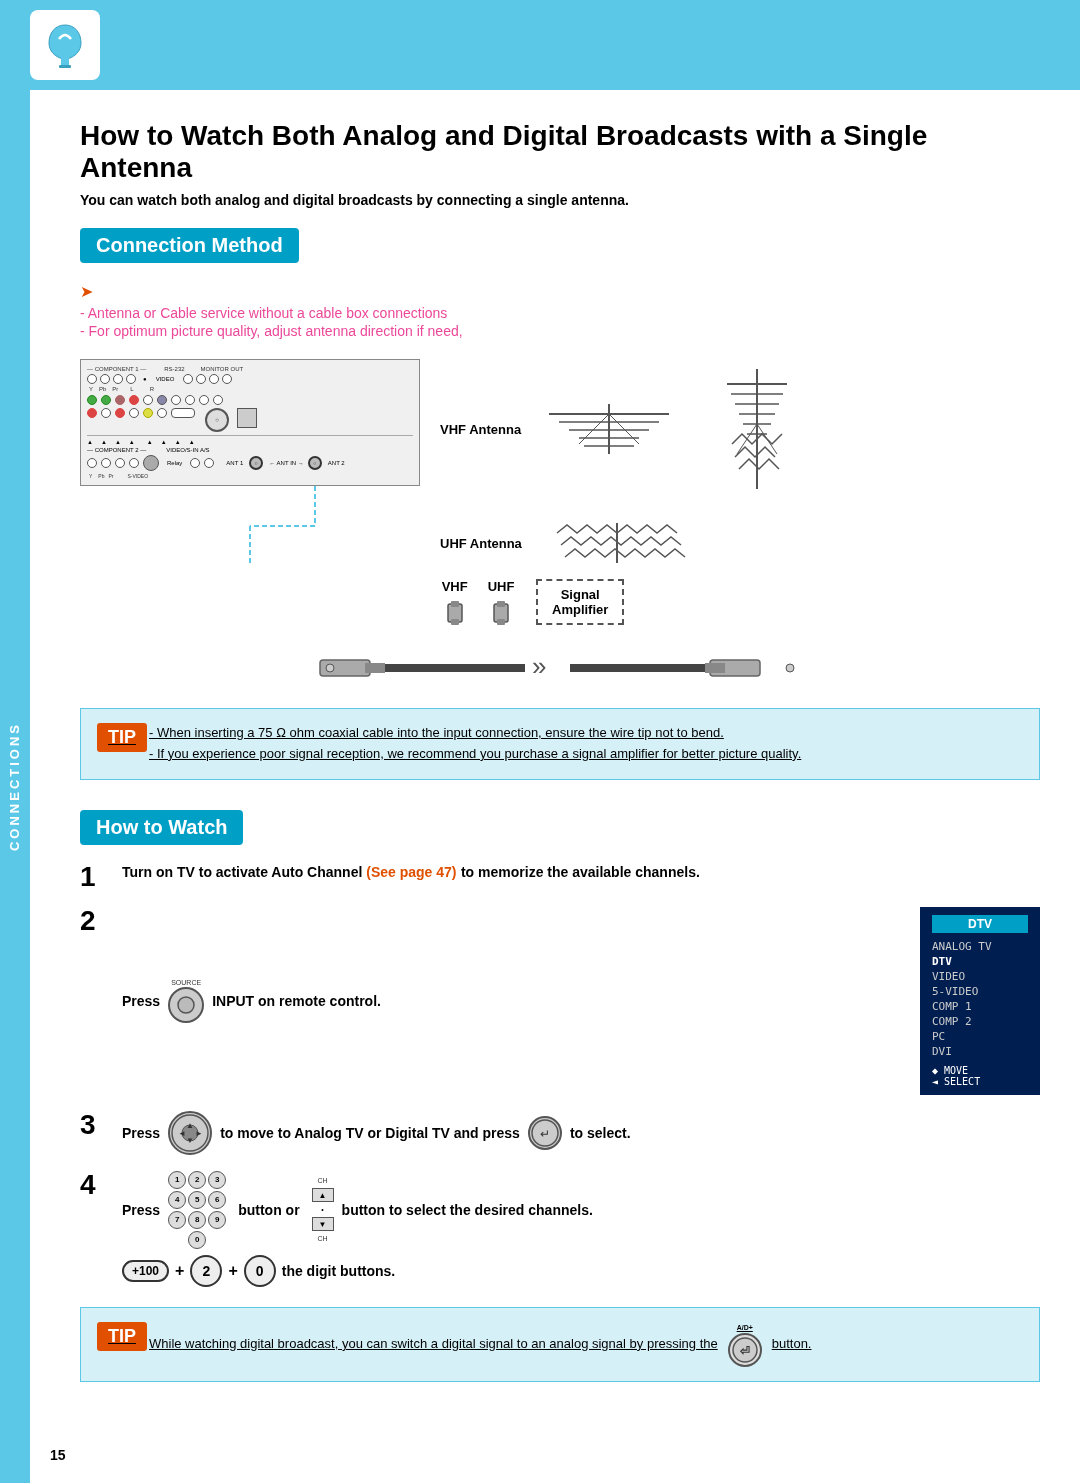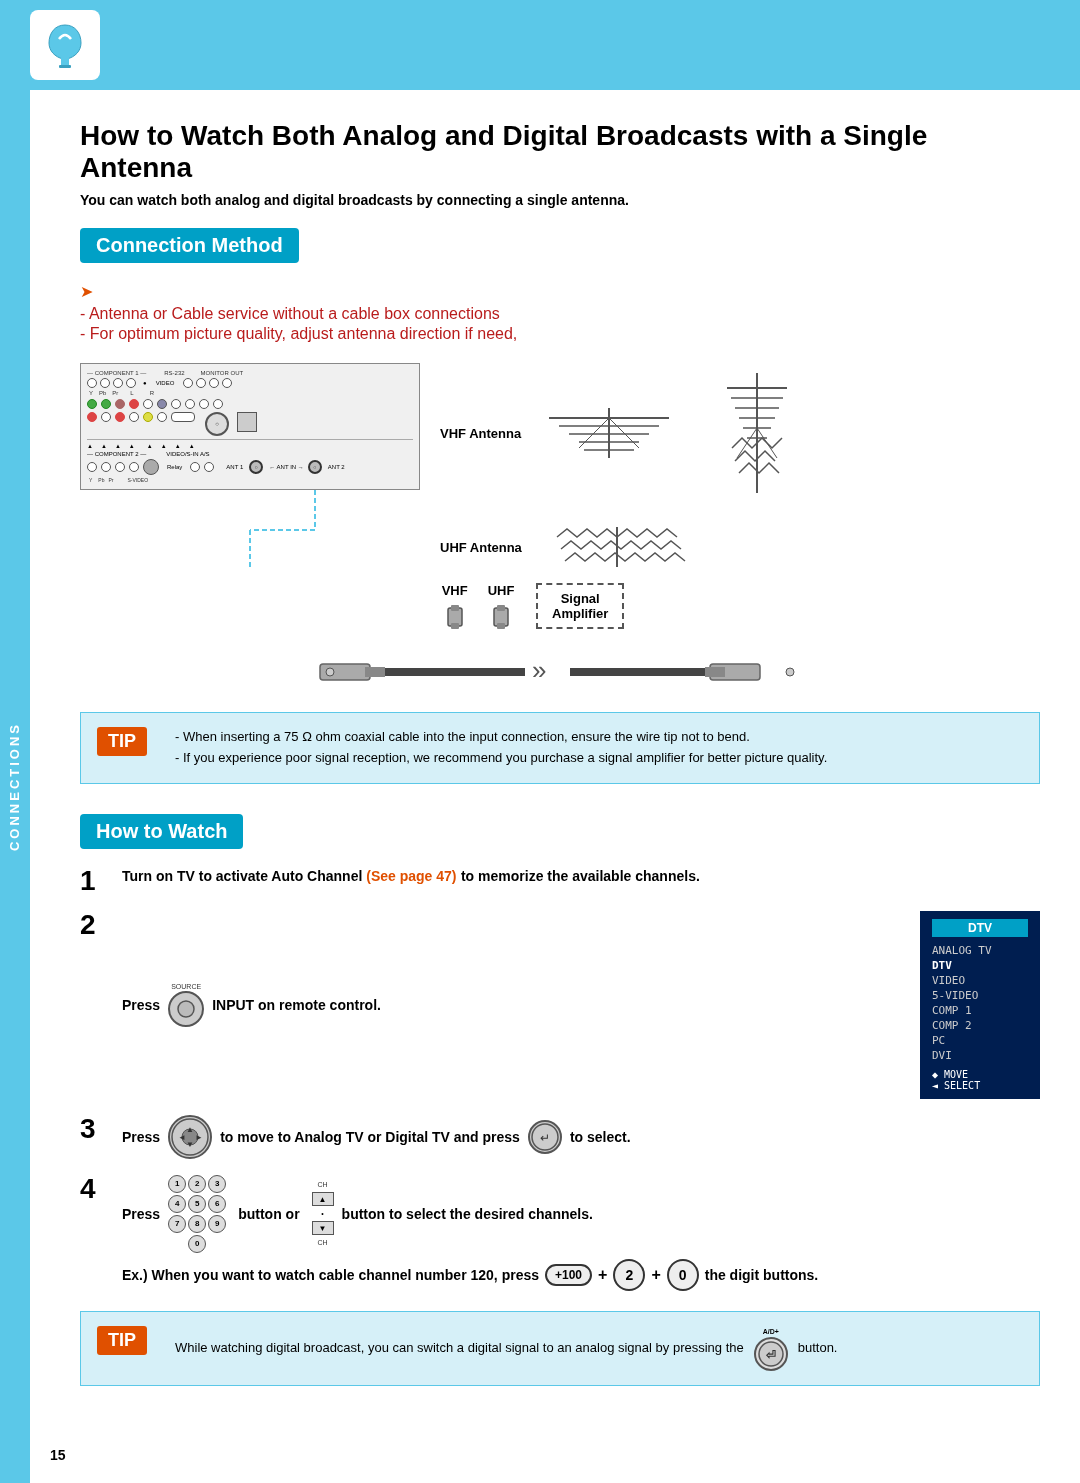--- a/index.html
+++ b/index.html
@@ -114,8 +114,8 @@
       color: #000;
     }
     .bullet-sub {
-      font-size: 16px;
-      color: #b91c1c;
+      font-size: 14px;
+      color: #ec4899;
       margin-left: 0;
       margin-bottom: 2px;
     }

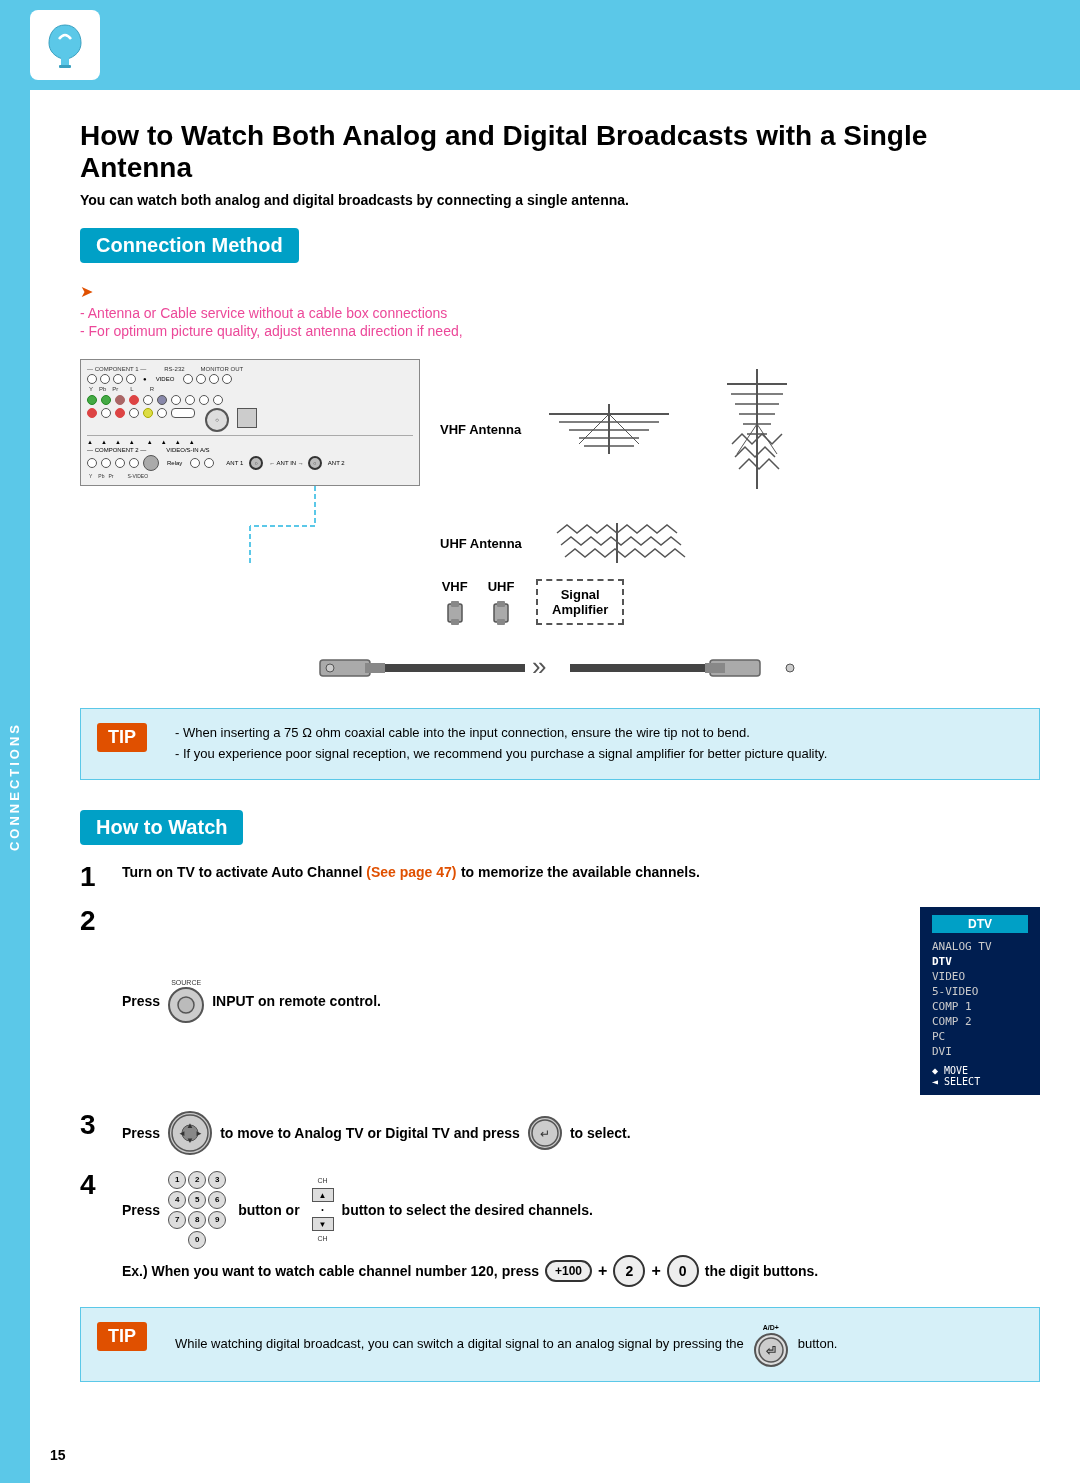--- a/index.html
+++ b/index.html
@@ -194,7 +194,8 @@
       align-items: flex-start;
       padding: 14px 16px;
       margin-bottom: 30px;
-      gap: 28px;
+      gap: 2px;
+      text-decoration: underline;
     }
     .tip-label-box {
       background: #e05000;

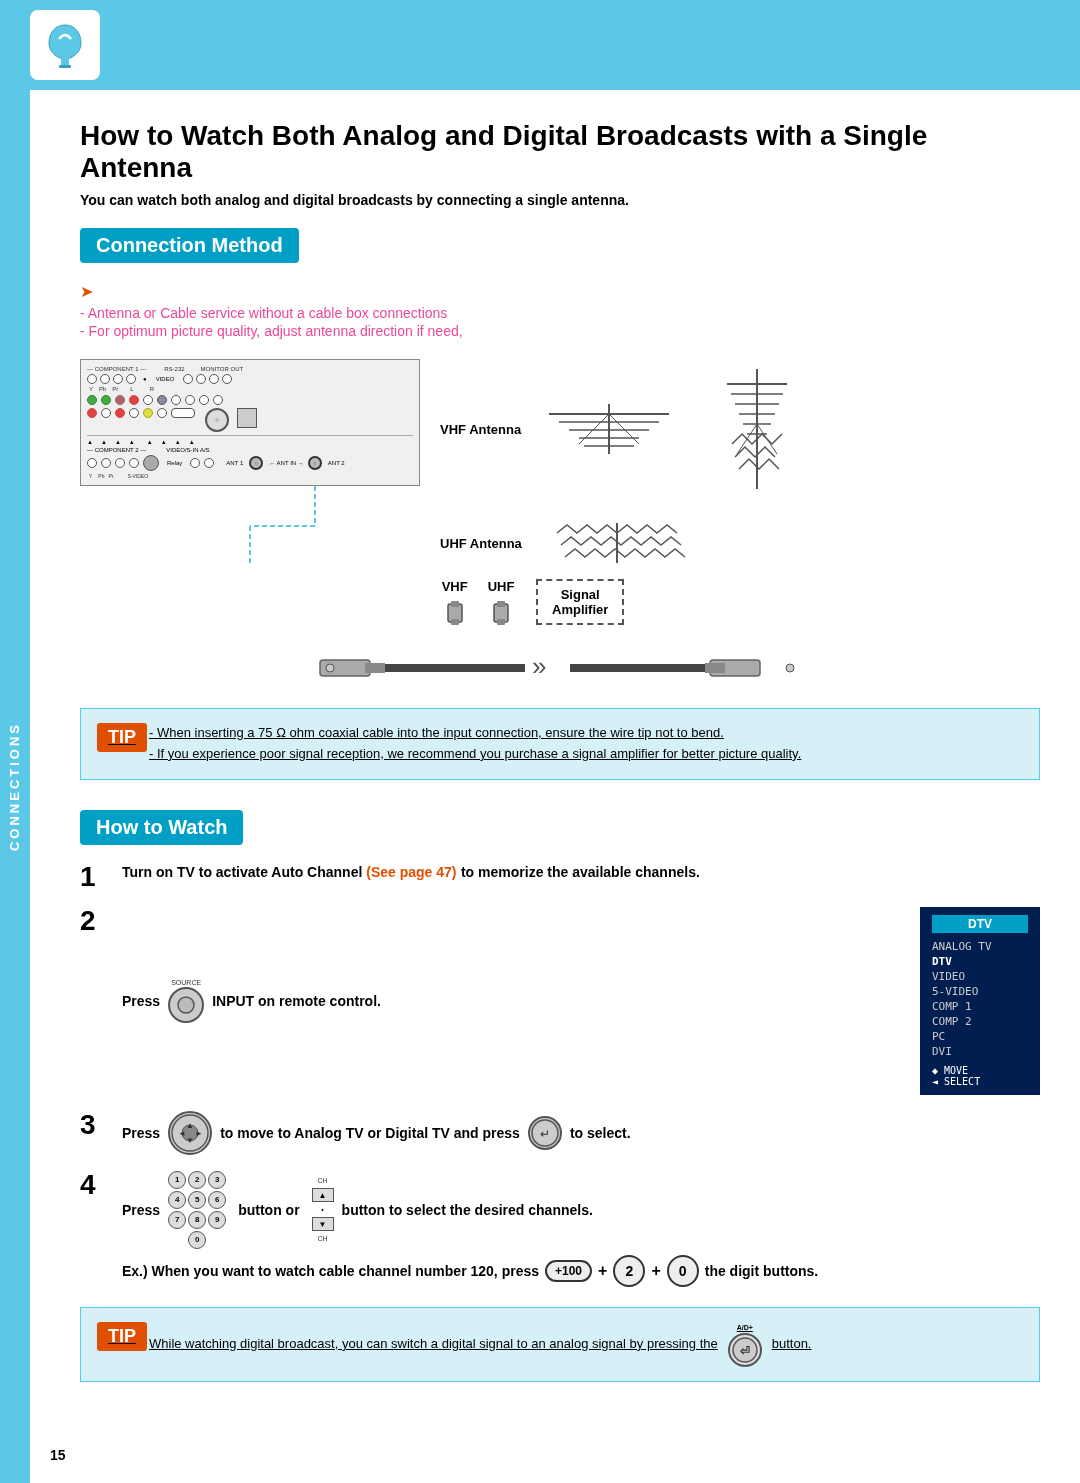--- a/index.html
+++ b/index.html
@@ -777,7 +777,6 @@
         </div>
 
         <div class="channel-example">
-          <span class="step-text">Ex.) When you want to watch cable channel number 120, press</span>
           <span class="btn-channel">+100</span>
           <span class="plus-sign">+</span>
           <span class="btn-channel-large">2</span>

